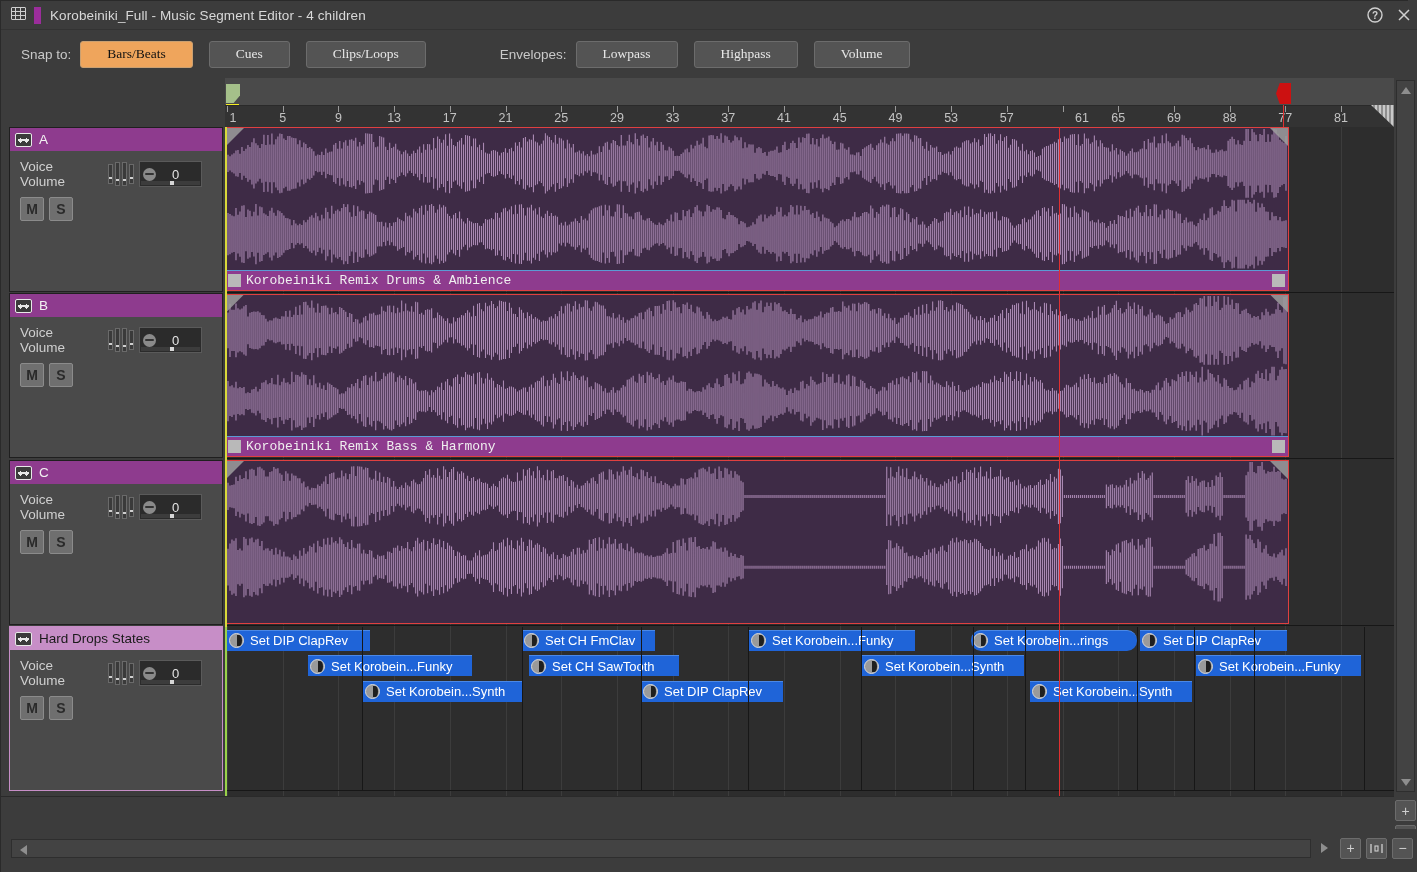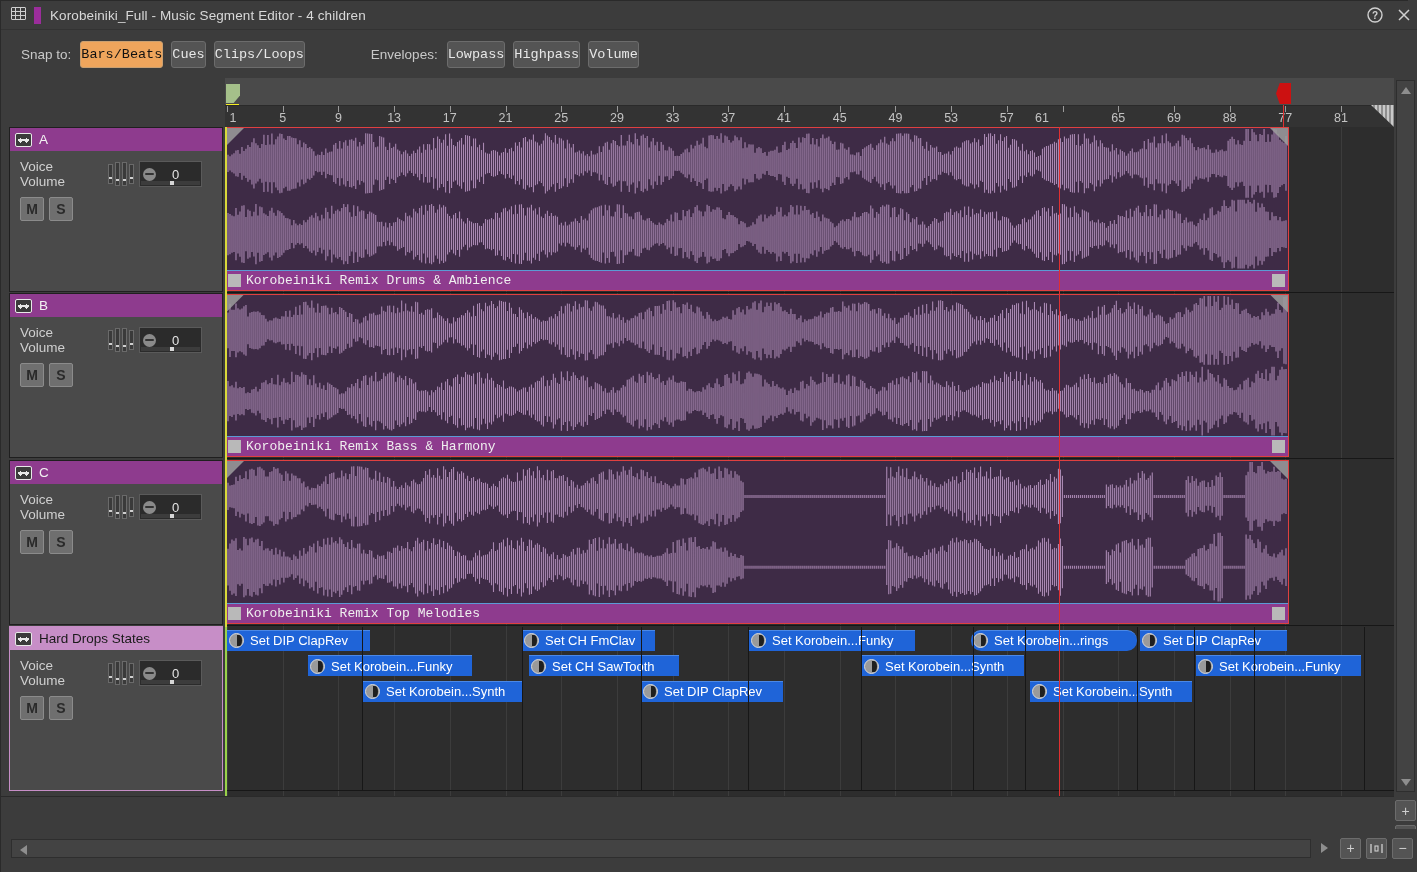--- a/index.html
+++ b/index.html
@@ -56,15 +56,15 @@
     font-size: 13.5px; color: #c9c9c9; margin-right: 9px;
   }
   .tbtn {
-    height: 27px; padding: 0 0;
+    height: 27px; padding: 0 26px;
     background: #545454;
     border: 1px solid #6c6c6c;
     border-radius: 3px;
     color: #e8e8e8;
     font-size: 13.5px;
-    font-family: Liberation Mono, monospace;
+    font-family: Liberation Serif, serif;
     display: inline-flex; align-items: center; justify-content: center;
-    margin-right: 8px;
+    margin-right: 16px;
     cursor: default;
   }
   .tbtn.active {

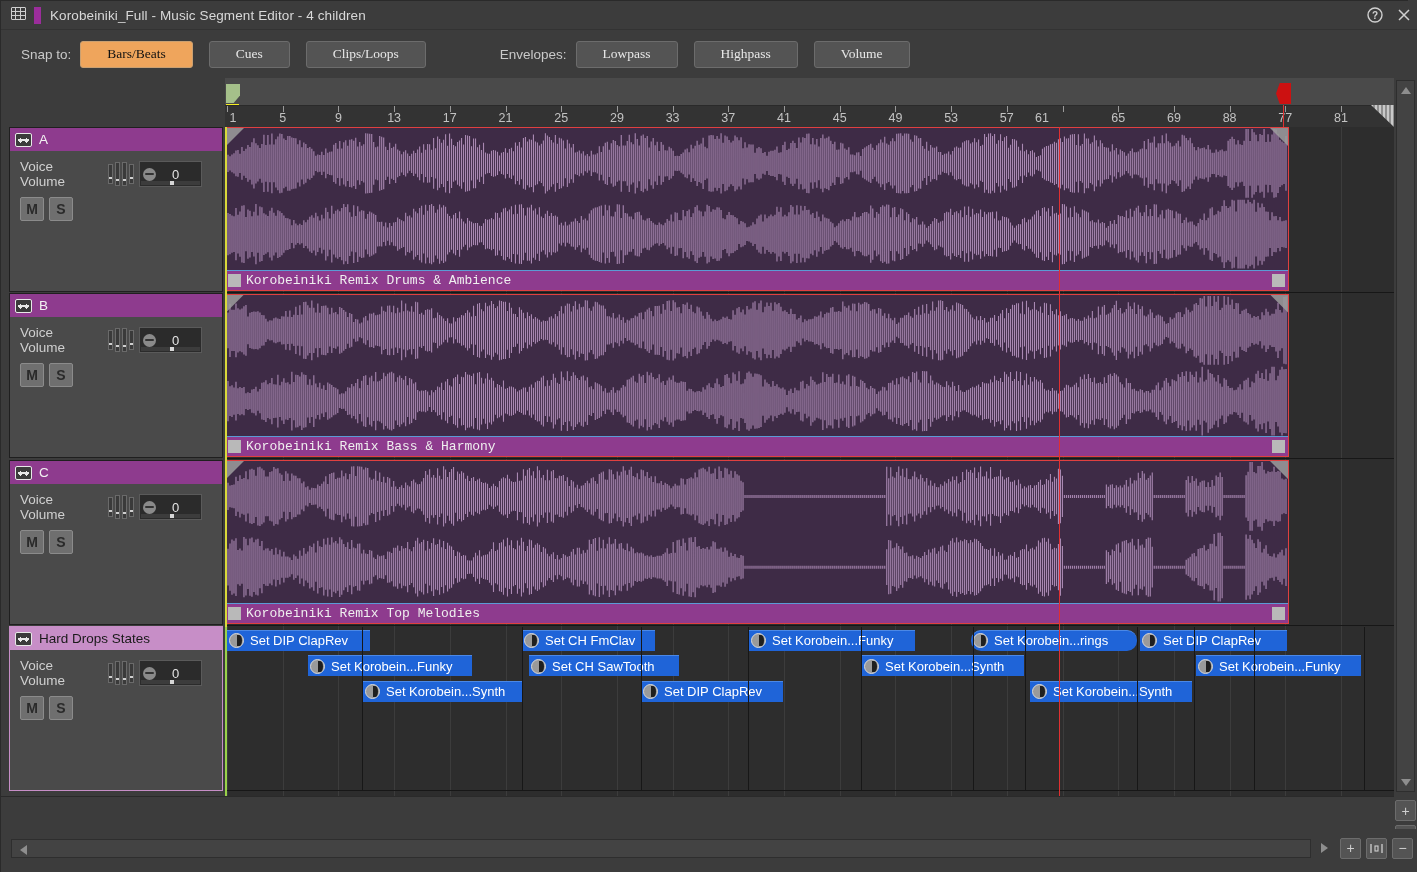--- a/index.html
+++ b/index.html
@@ -530,7 +530,7 @@
           <div class="tick" style="left: 781.8px;"></div>
           <div class="ticknum" style="left: 781.8px;">57</div>
           <div class="tick" style="left: 837.5px;"></div>
-          <div class="ticknum" style="left: 801px; padding-left: 32px;">61</div>
+          <div class="ticknum" style="left: 841px; padding-left: 32px;">61</div>
           <div class="tick" style="left: 893.2px;"></div>
           <div class="ticknum" style="left: 893.2px;">65</div>
           <div class="tick" style="left: 948.9px;"></div>

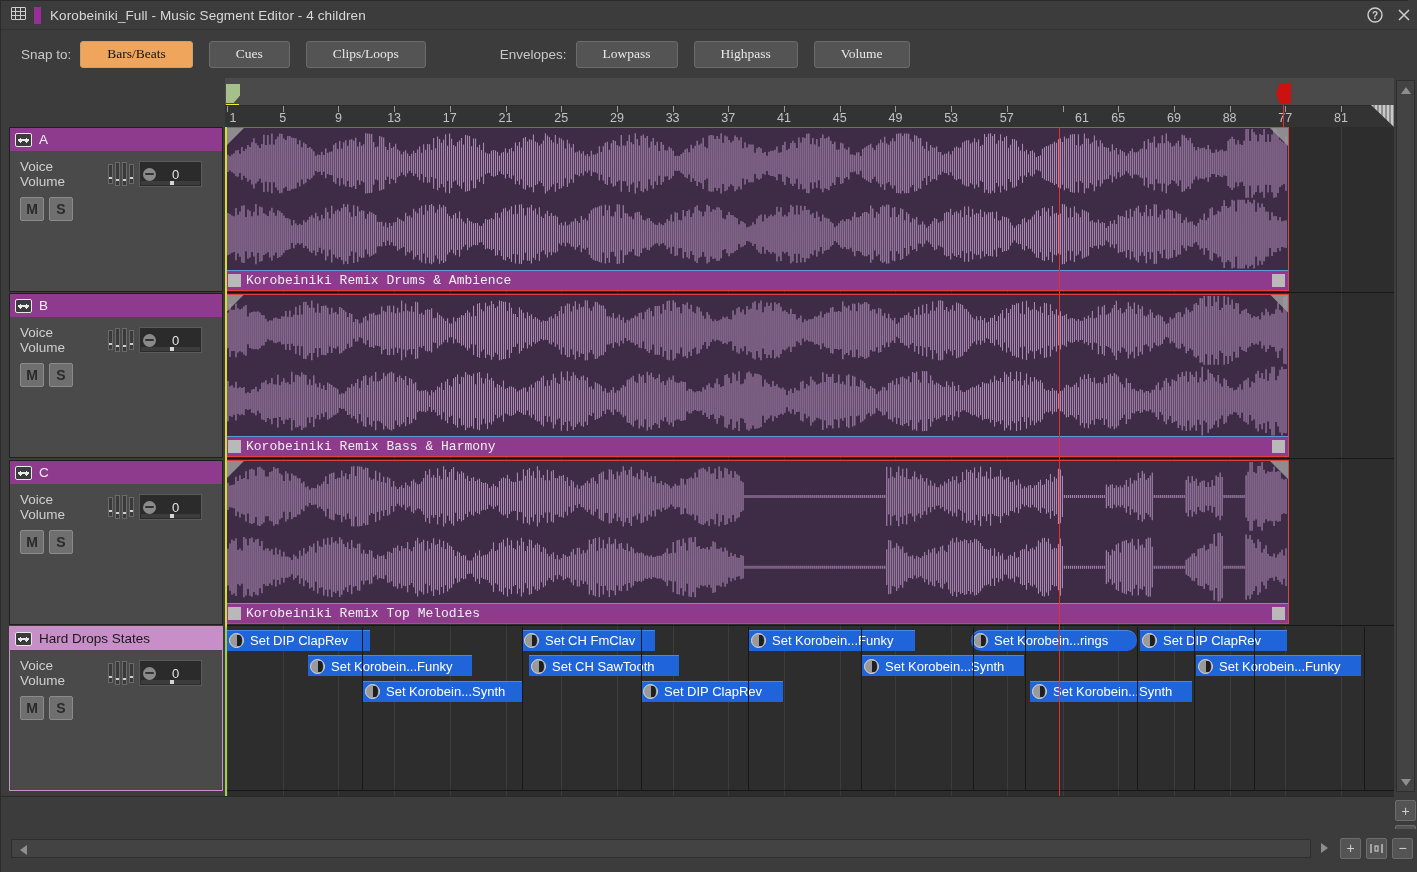--- a/index.html
+++ b/index.html
@@ -612,11 +612,6 @@
           </div>
           <div class="clip-fade-l"></div>
           <div class="clip-fade-r"></div>
-          <div class="clip-label">
-            <div class="clip-handle-l"></div>
-            <div class="clip-label-text">Korobeiniki Remix Top Melodies</div>
-            <div class="clip-handle-r"></div>
-          </div>
         </div>
         <div class="lane-sep" style="top: 662.5px;"></div>
         <div class="chip" style="left: 2px; top: 502.5px; width: 143px;">

